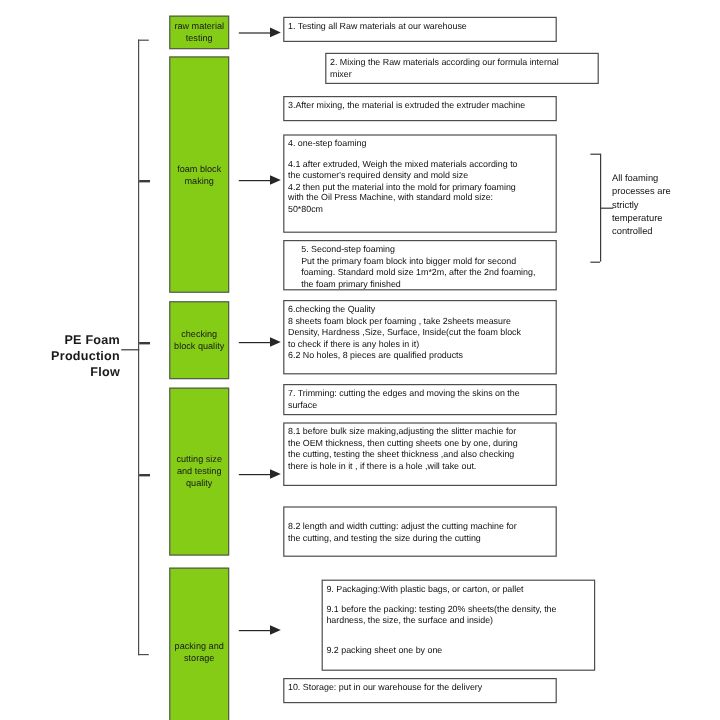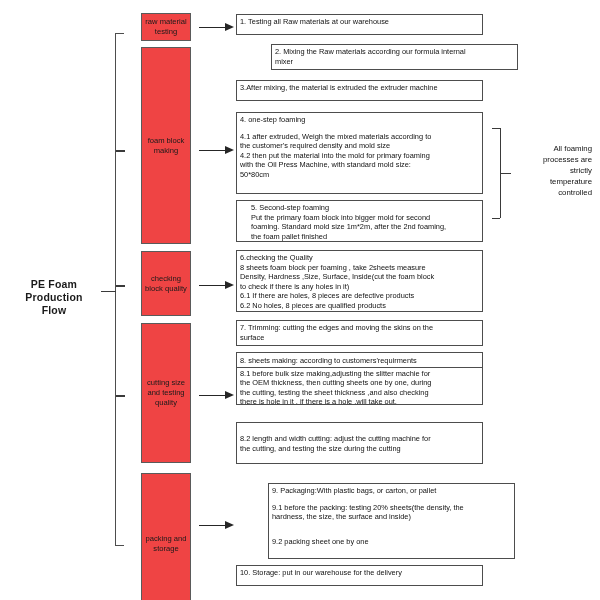--- a/index.html
+++ b/index.html
@@ -71,7 +71,7 @@
     width: 50px;
     box-sizing: border-box;
     border: 1px solid #5a5a5a;
-    background: #ef4444;
+    background: #84cc16;
     display: flex;
     align-items: center;
     justify-content: center;

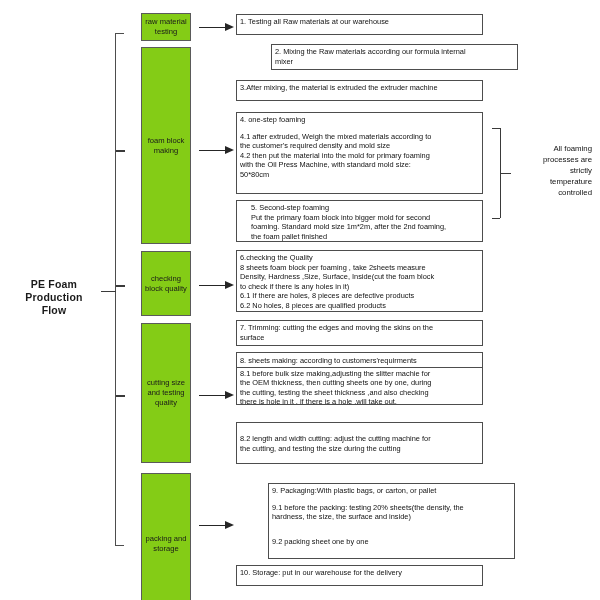--- a/index.html
+++ b/index.html
@@ -112,7 +112,7 @@
   .step {
     position: absolute;
     left: 236px;
-    width: 247px;
+    width: 228px;
     box-sizing: border-box;
     border: 1px solid #4d4d4d;
     background: #ffffff;

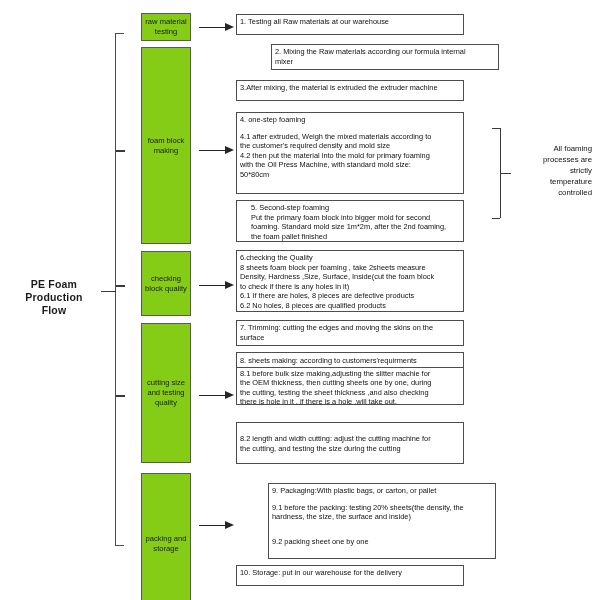--- a/index.html
+++ b/index.html
@@ -165,7 +165,7 @@
     left: 510px;
     top: 143px;
     width: 82px;
-    text-align: right;
+    text-align: left;
     font-size: 7.8px;
     line-height: 11px;
     color: #111111;

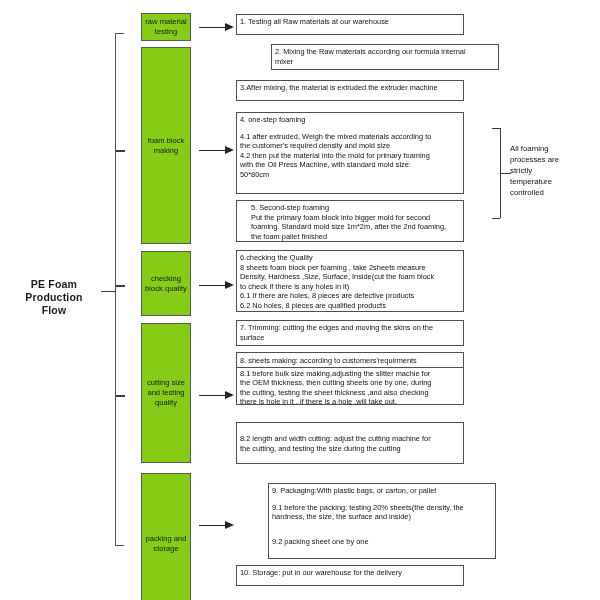--- a/index.html
+++ b/index.html
@@ -276,7 +276,7 @@
     <p>5. Second-step foaming</p>
     <p>Put the primary foam block into bigger mold for second</p>
     <p>foaming. Standard mold size 1m*2m, after the 2nd foaming,</p>
-    <p>the foam pallet finished</p>
+    <p>the foam primary finished</p>
   </div>
 
   <div class="step" style="top:250px; height:62px;">

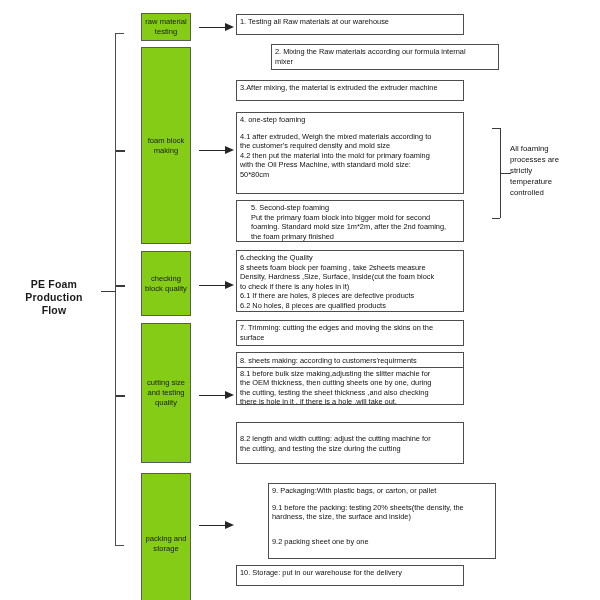--- a/index.html
+++ b/index.html
@@ -26,7 +26,7 @@
     left: 8px;
     top: 278px;
     width: 92px;
-    text-align: center;
+    text-align: right;
     font-weight: bold;
     font-size: 10.5px;
     line-height: 13px;

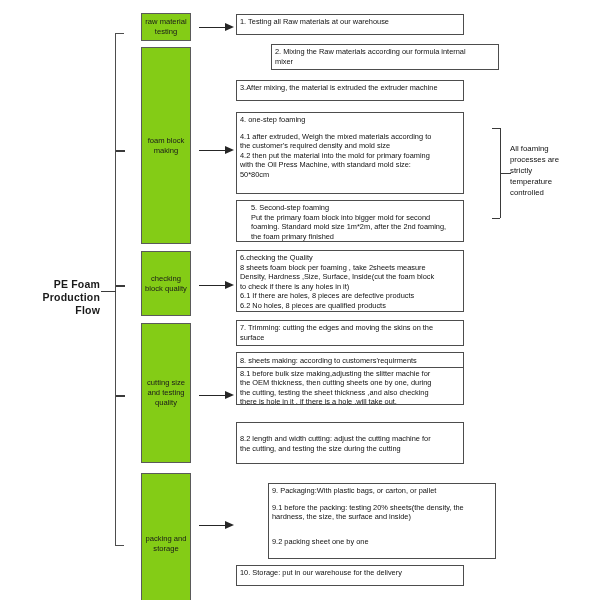--- a/index.html
+++ b/index.html
@@ -284,7 +284,6 @@
     <p>8 sheets foam block per foaming , take 2sheets measure</p>
     <p>Density, Hardness ,Size, Surface, Inside(cut the foam block</p>
     <p>to check if there is any holes in it)</p>
-    <p>6.1 If there are holes, 8 pieces are defective products</p>
     <p>6.2 No holes, 8 pieces are qualified products</p>
   </div>
 

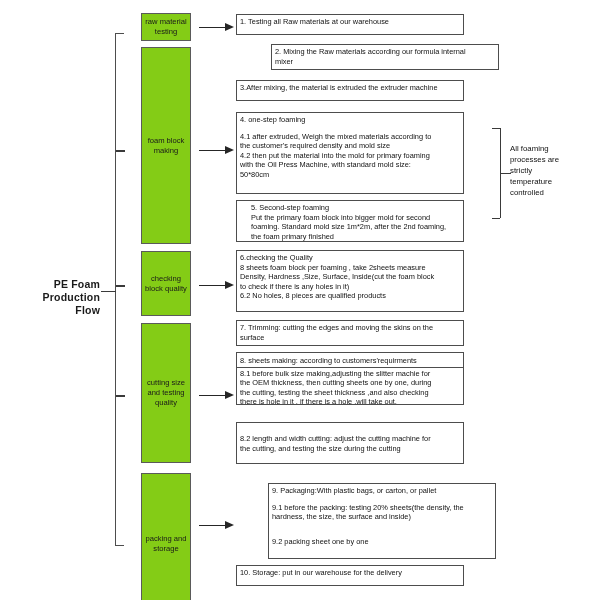--- a/index.html
+++ b/index.html
@@ -293,7 +293,6 @@
   </div>
 
   <div class="step" style="top:352px; height:53px;">
-    <div class="divider">8. sheets making: according to customers'requirments</div>
     <p>8.1 before bulk size making,adjusting the slitter machie for</p>
     <p>the OEM thickness,  then cutting sheets one by one, during</p>
     <p>the cutting, testing the sheet thickness  ,and also checking</p>

